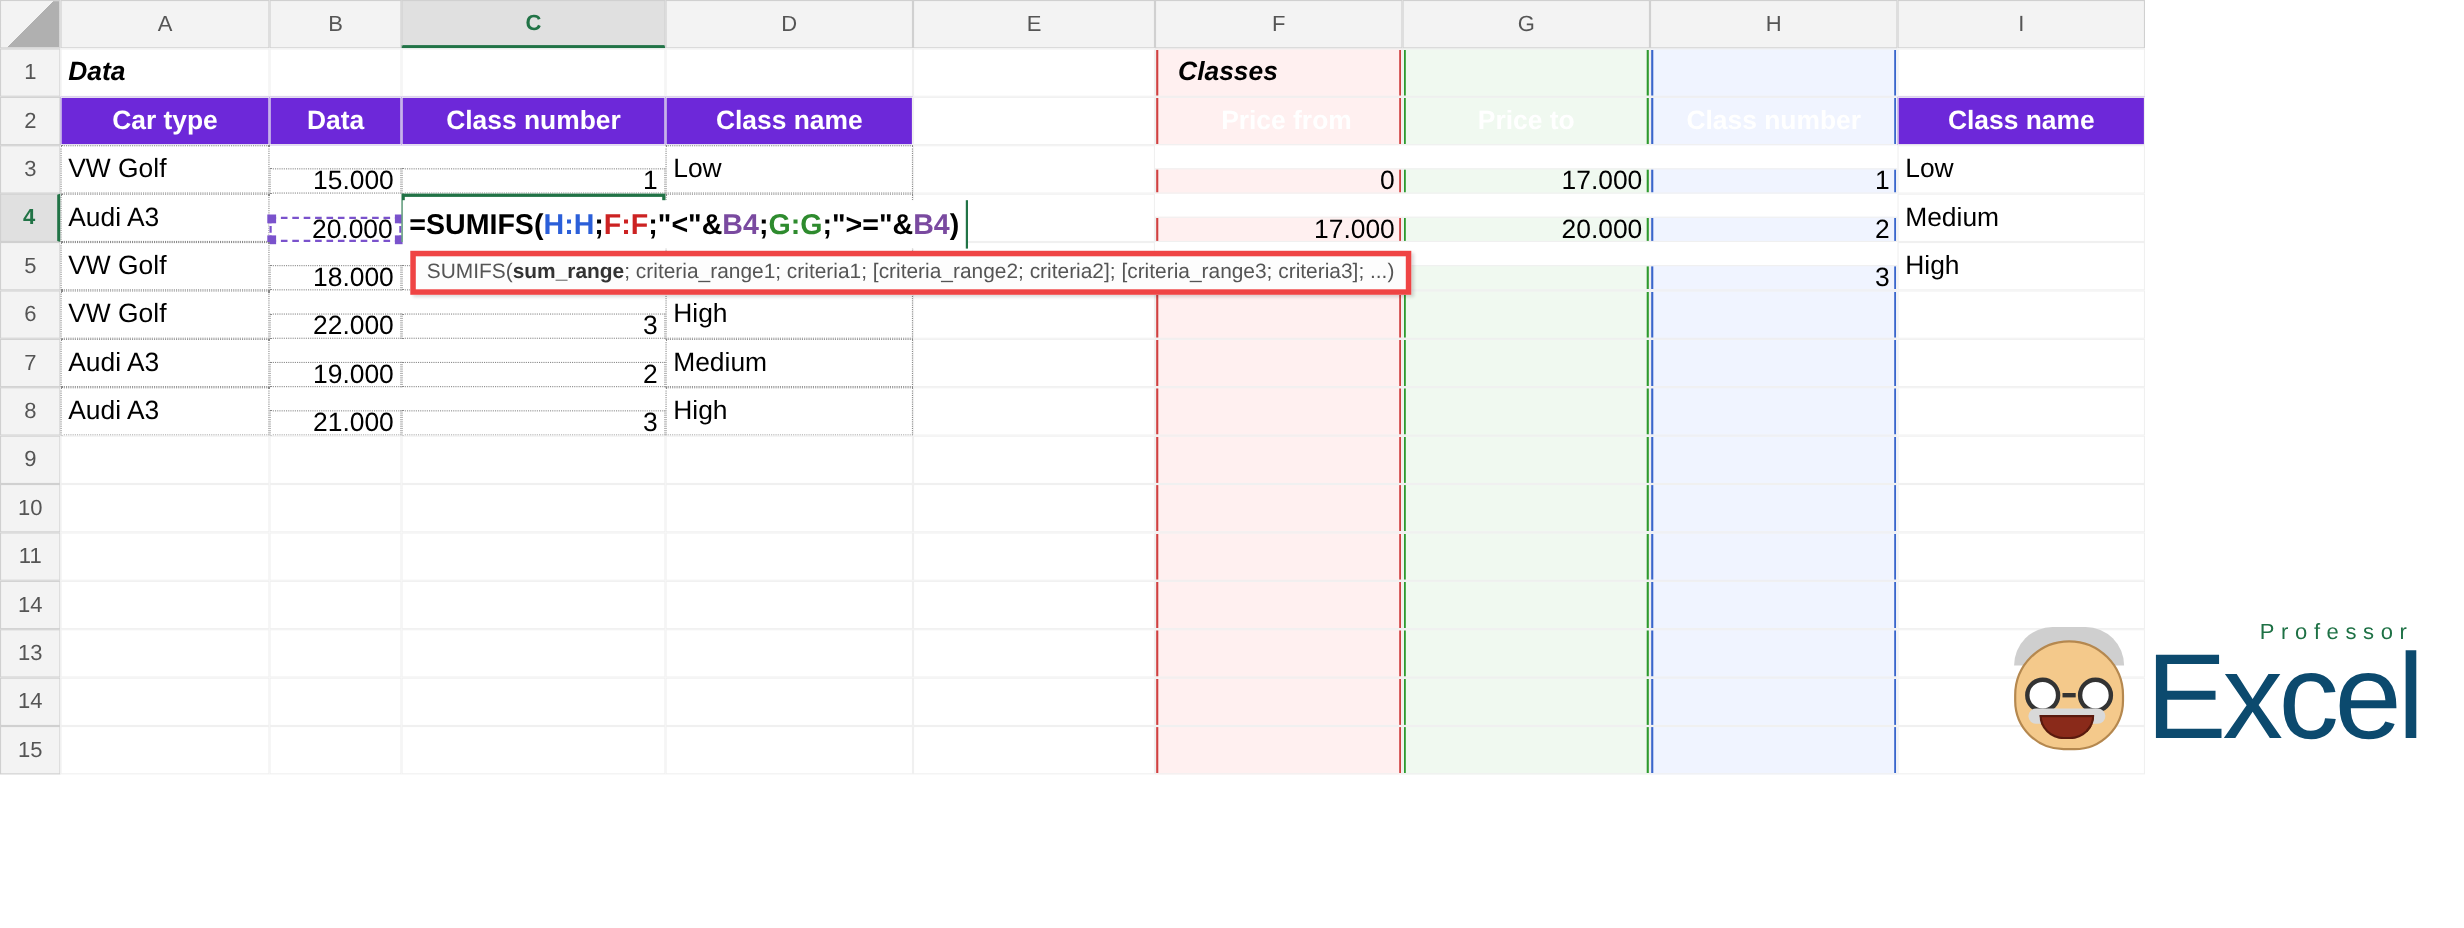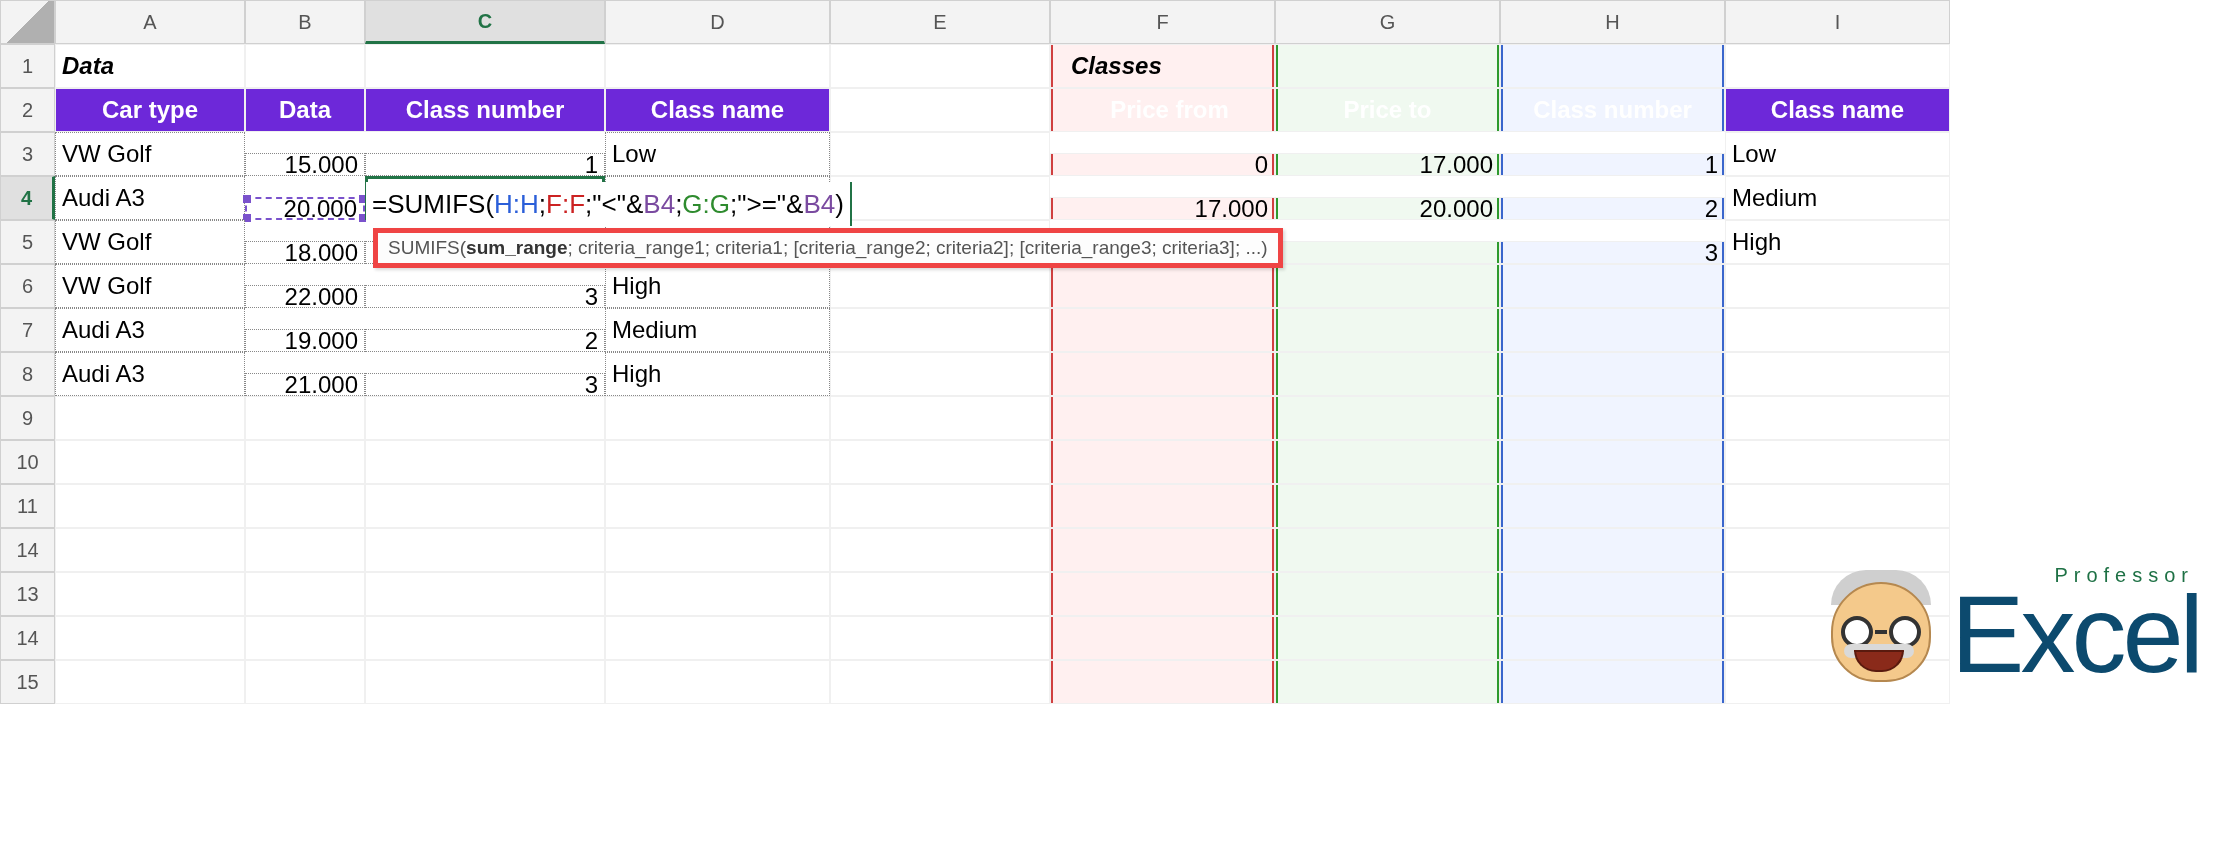--- a/index.html
+++ b/index.html
@@ -97,6 +97,7 @@
     font-size:26px;
     z-index:10;
     border-right:2px solid #217346;
+    font-weight:bold;
   }
   .ftok { white-space:pre; }
   .c-black{color:#000;}

